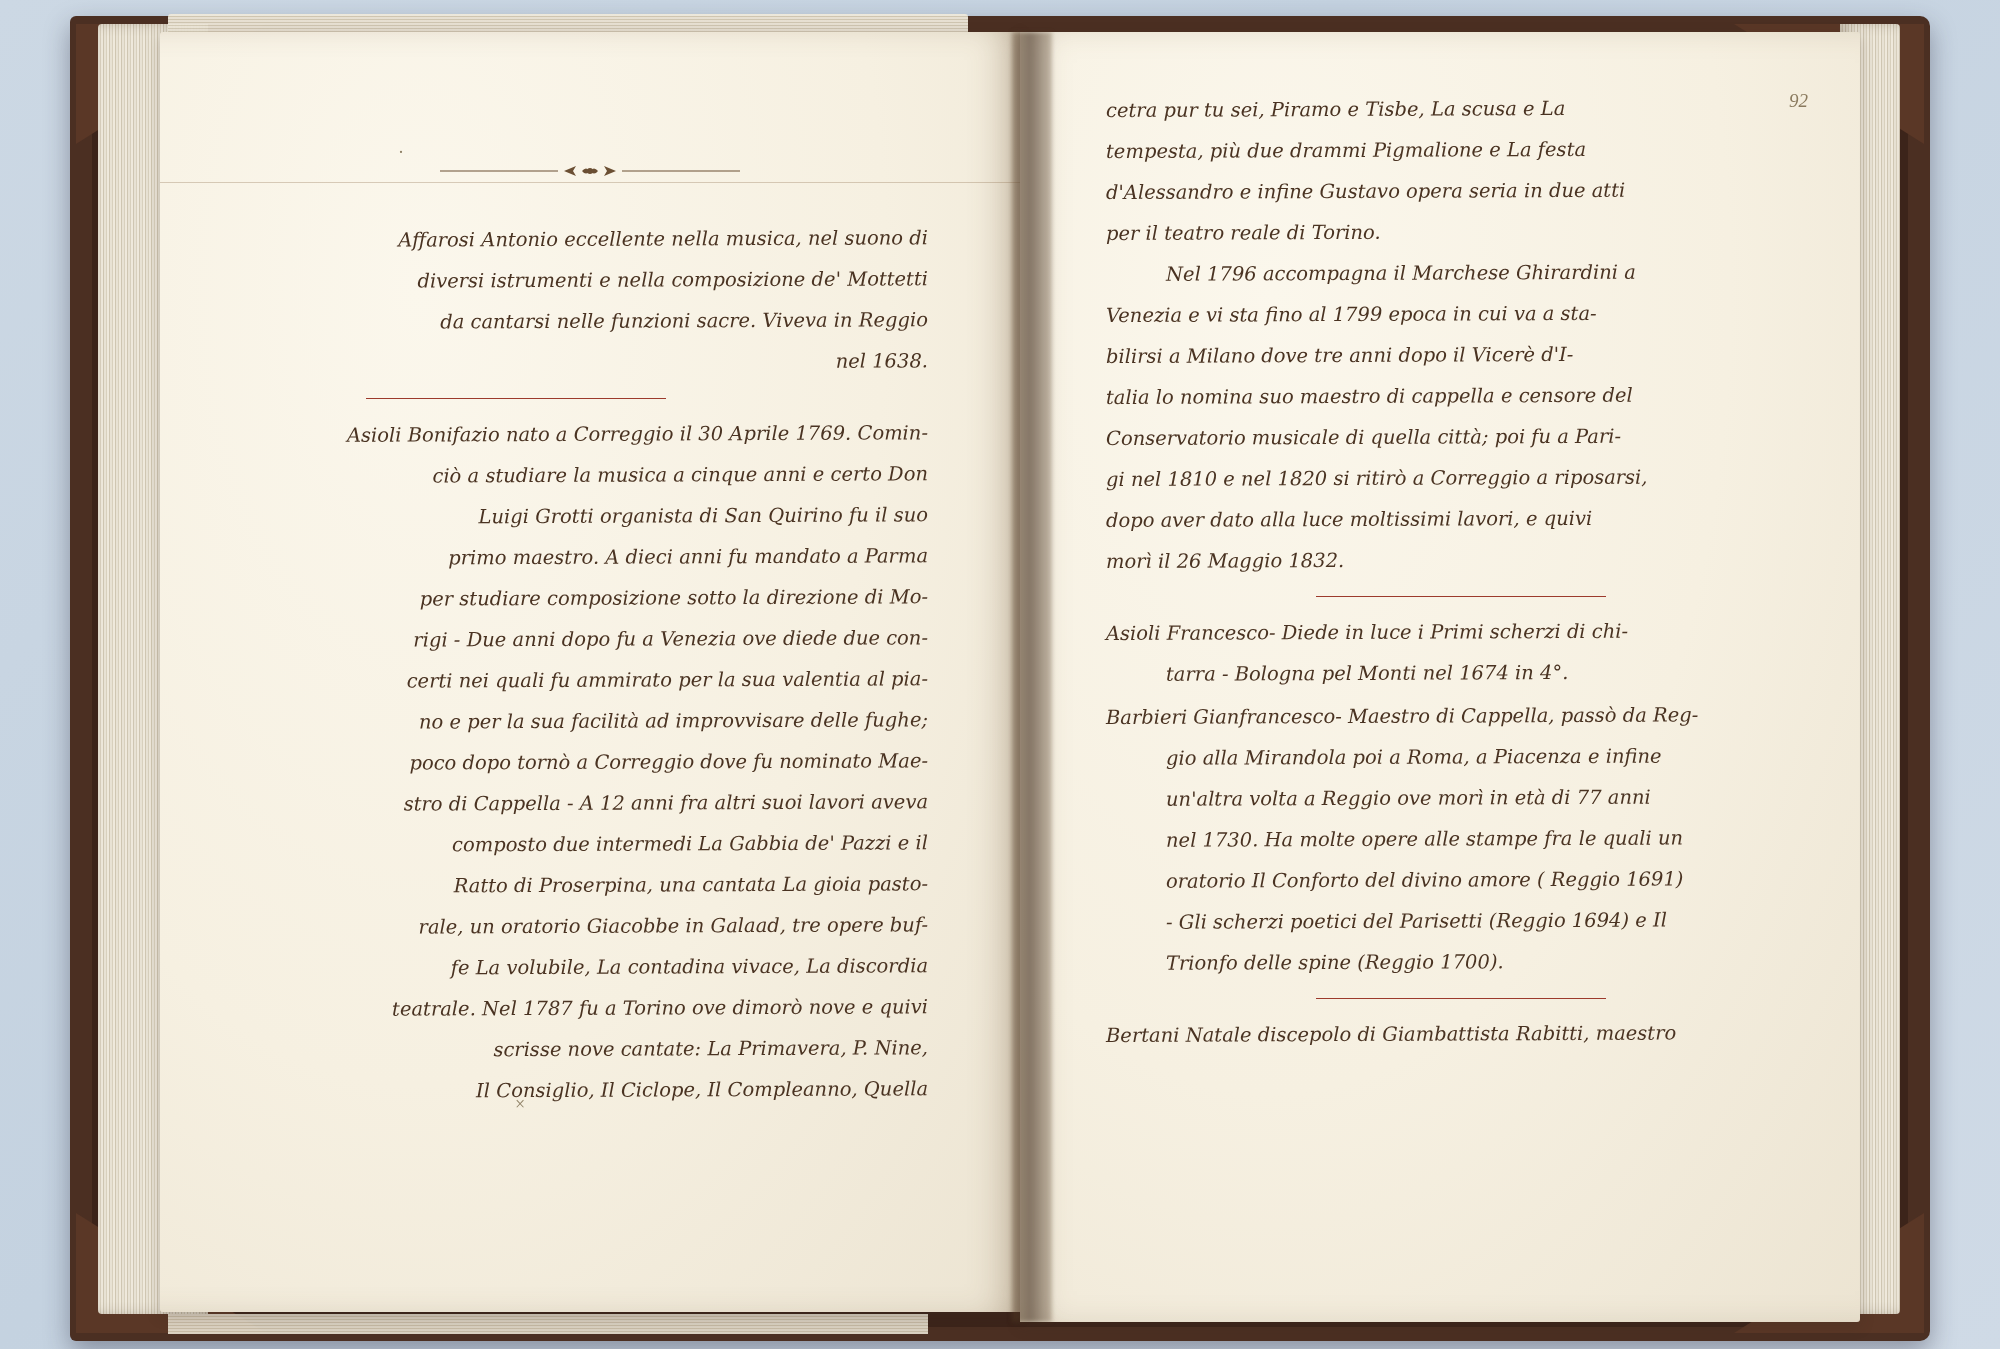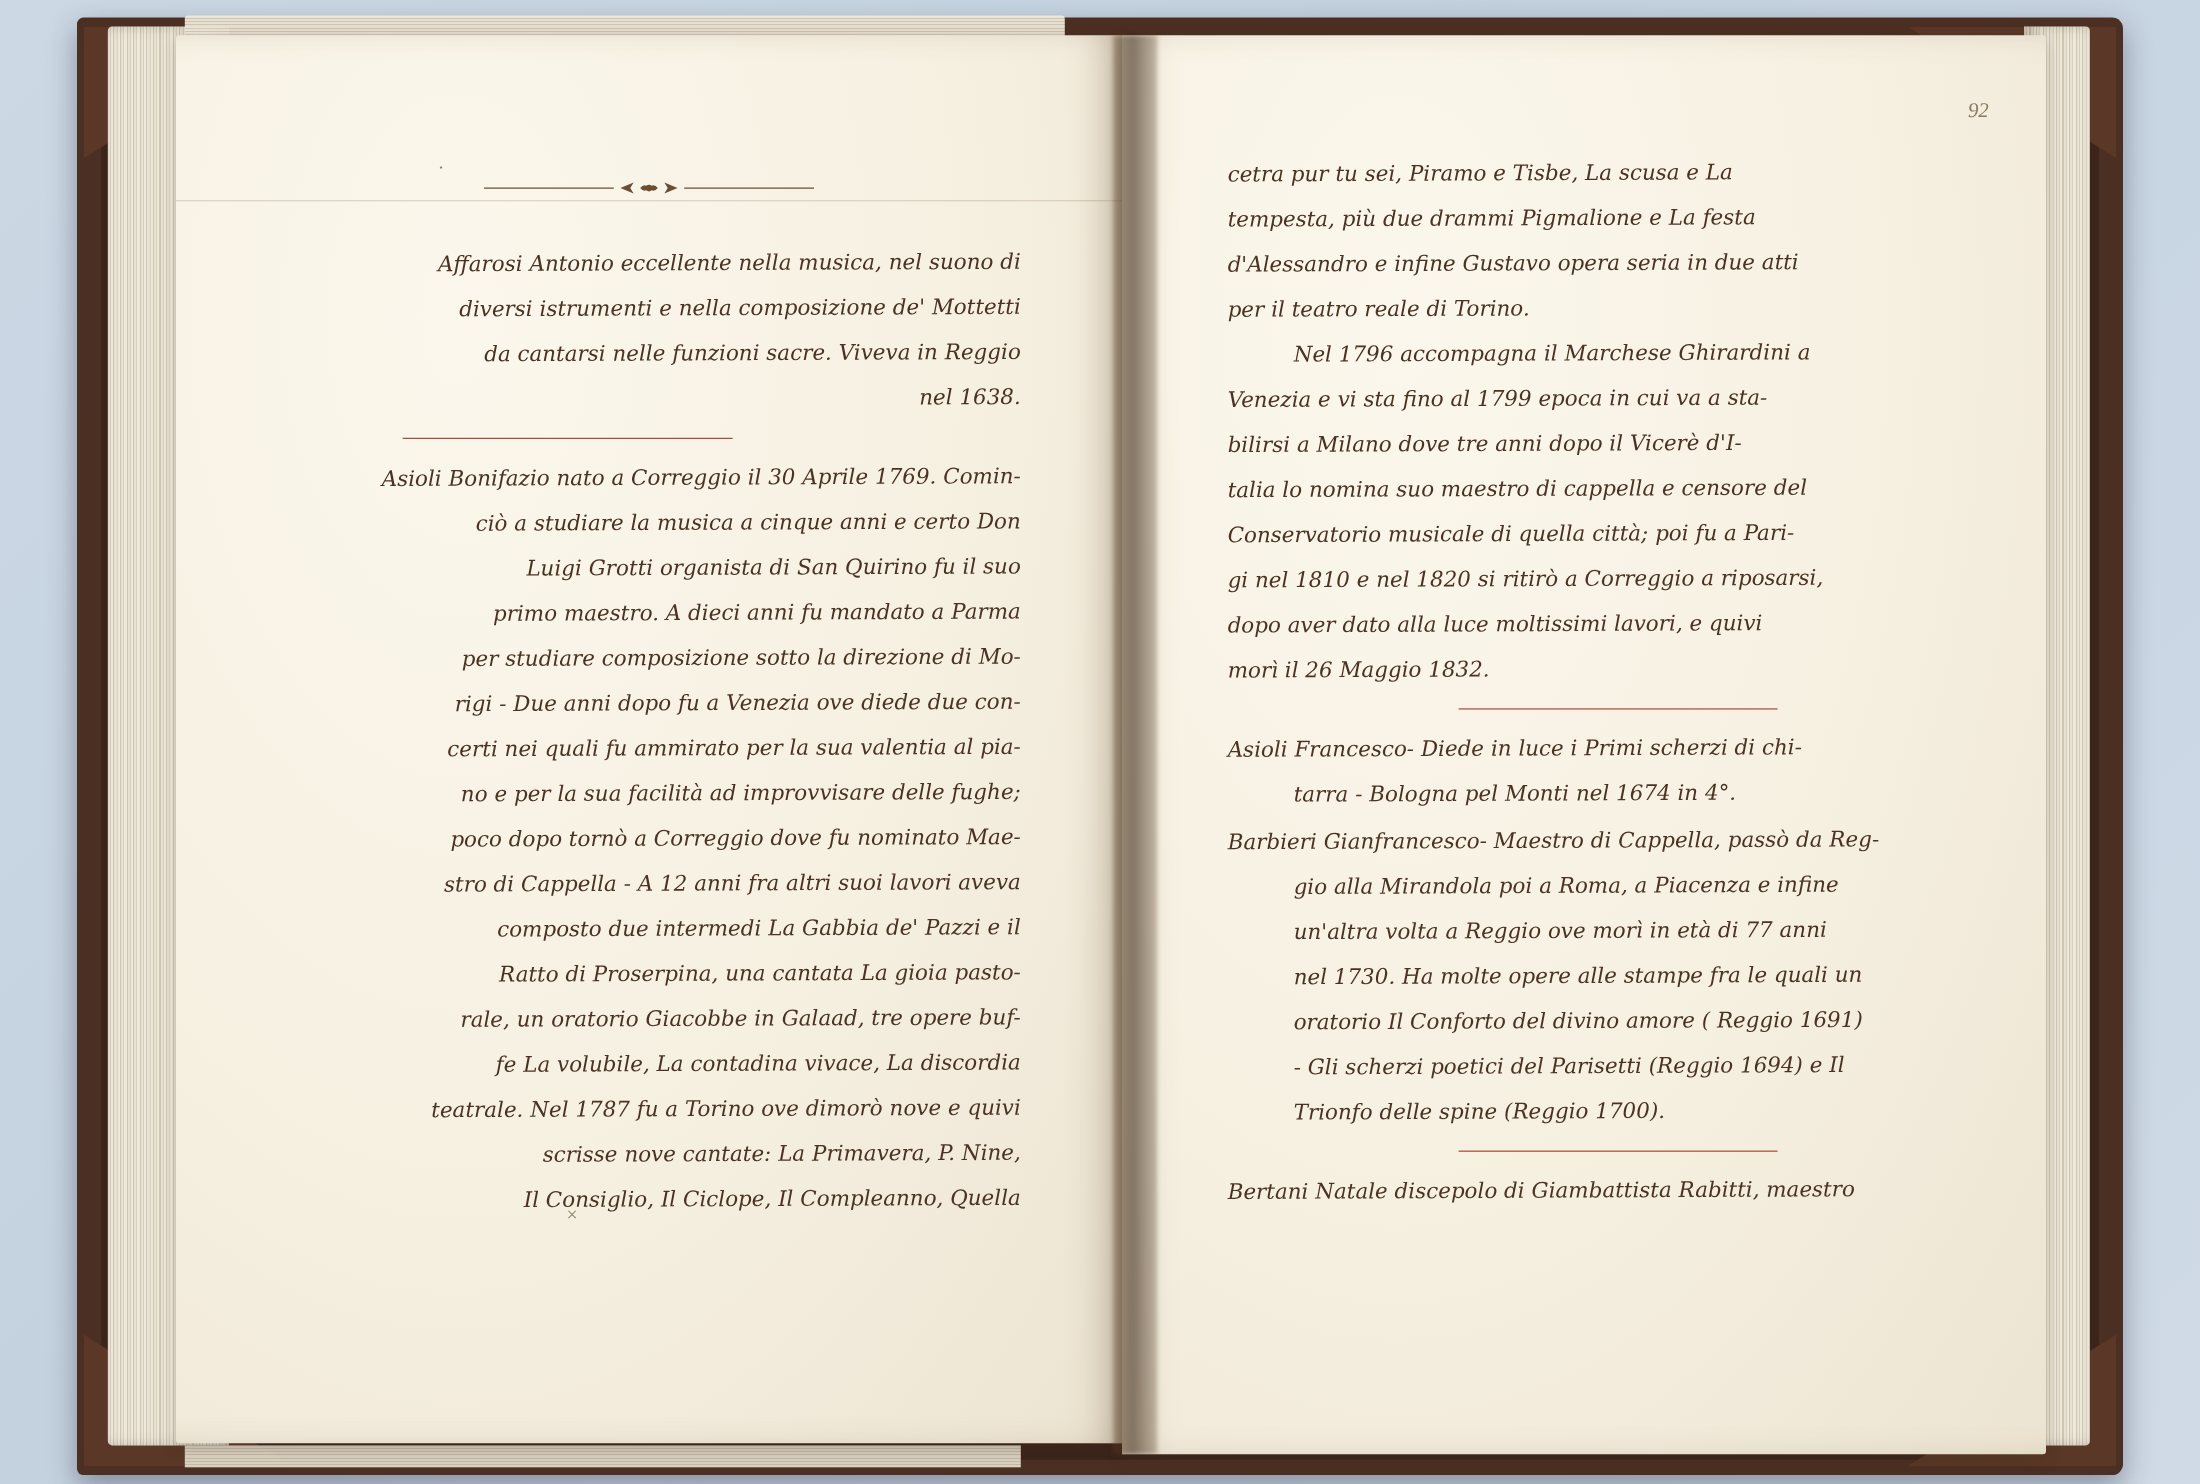--- a/index.html
+++ b/index.html
@@ -174,10 +174,9 @@
     text-align: right;
   }
   .col.right-col {
-    left: 96px;
+    left: 86px;
     top: 58px;
     width: 640px;
-    margin-top: 48px;
   }
 
   .entry { margin-bottom: 2px; }

